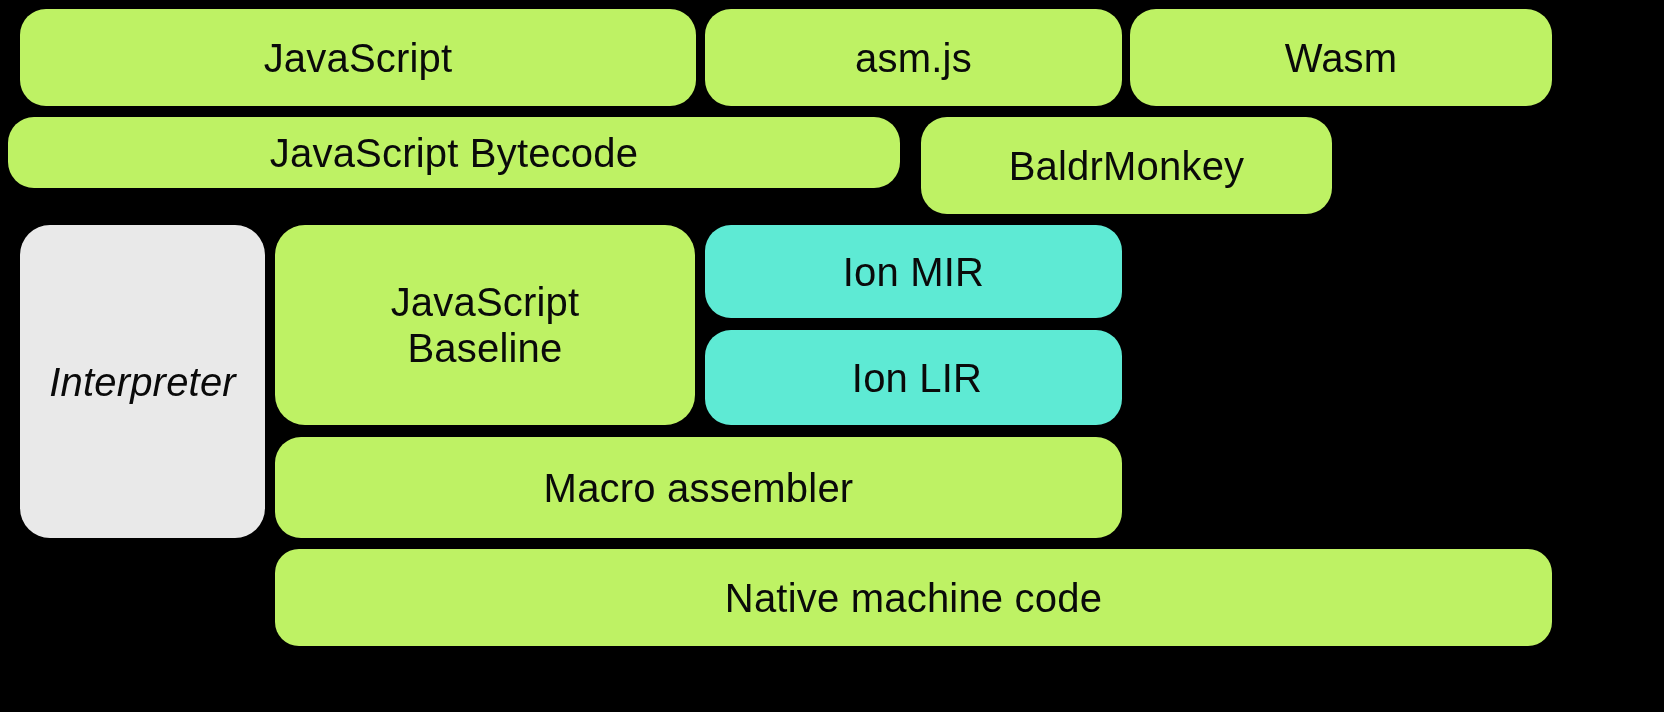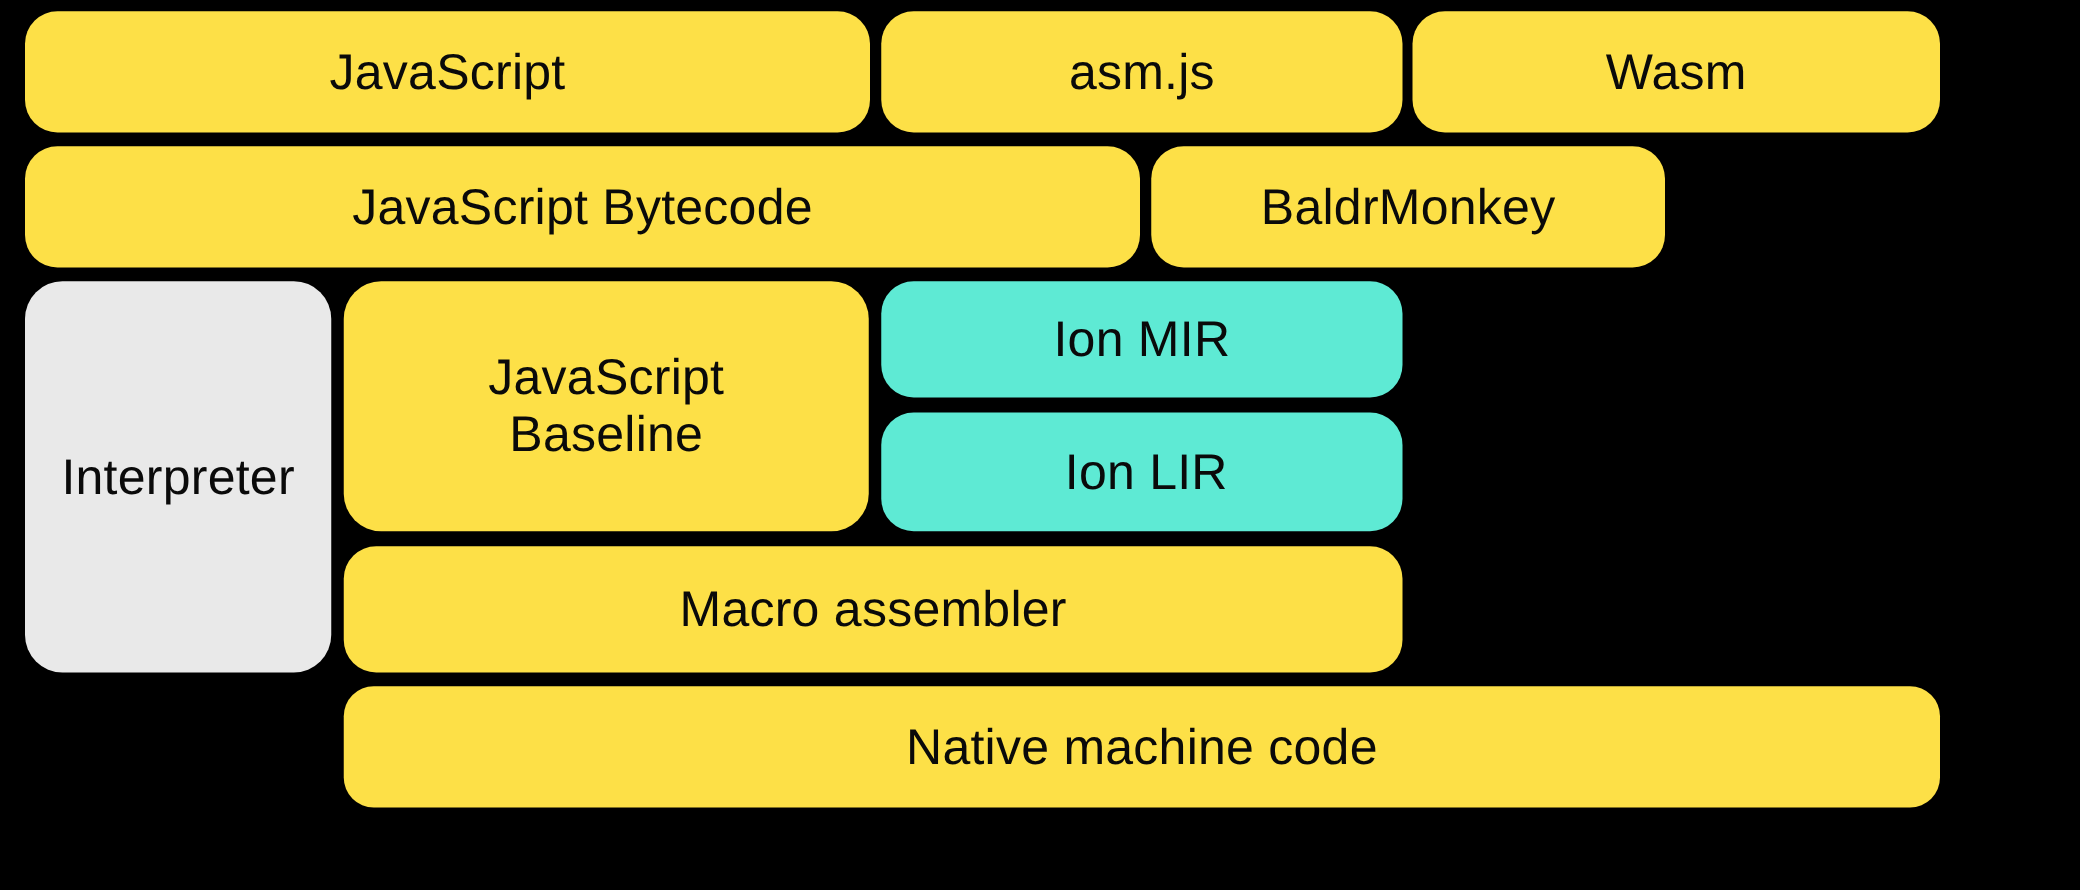--- a/index.html
+++ b/index.html
@@ -33,7 +33,7 @@
     padding: 4px 10px;
     user-select: none;
   }
-  .box.white  { background: #fde047; }
+  .box.white  { background: #bef264; }
   .box.grey   { background: #e9e9e9; }
   .box.green  { background: #5eead4; }
   .box.pink   { background: #f4708a; }

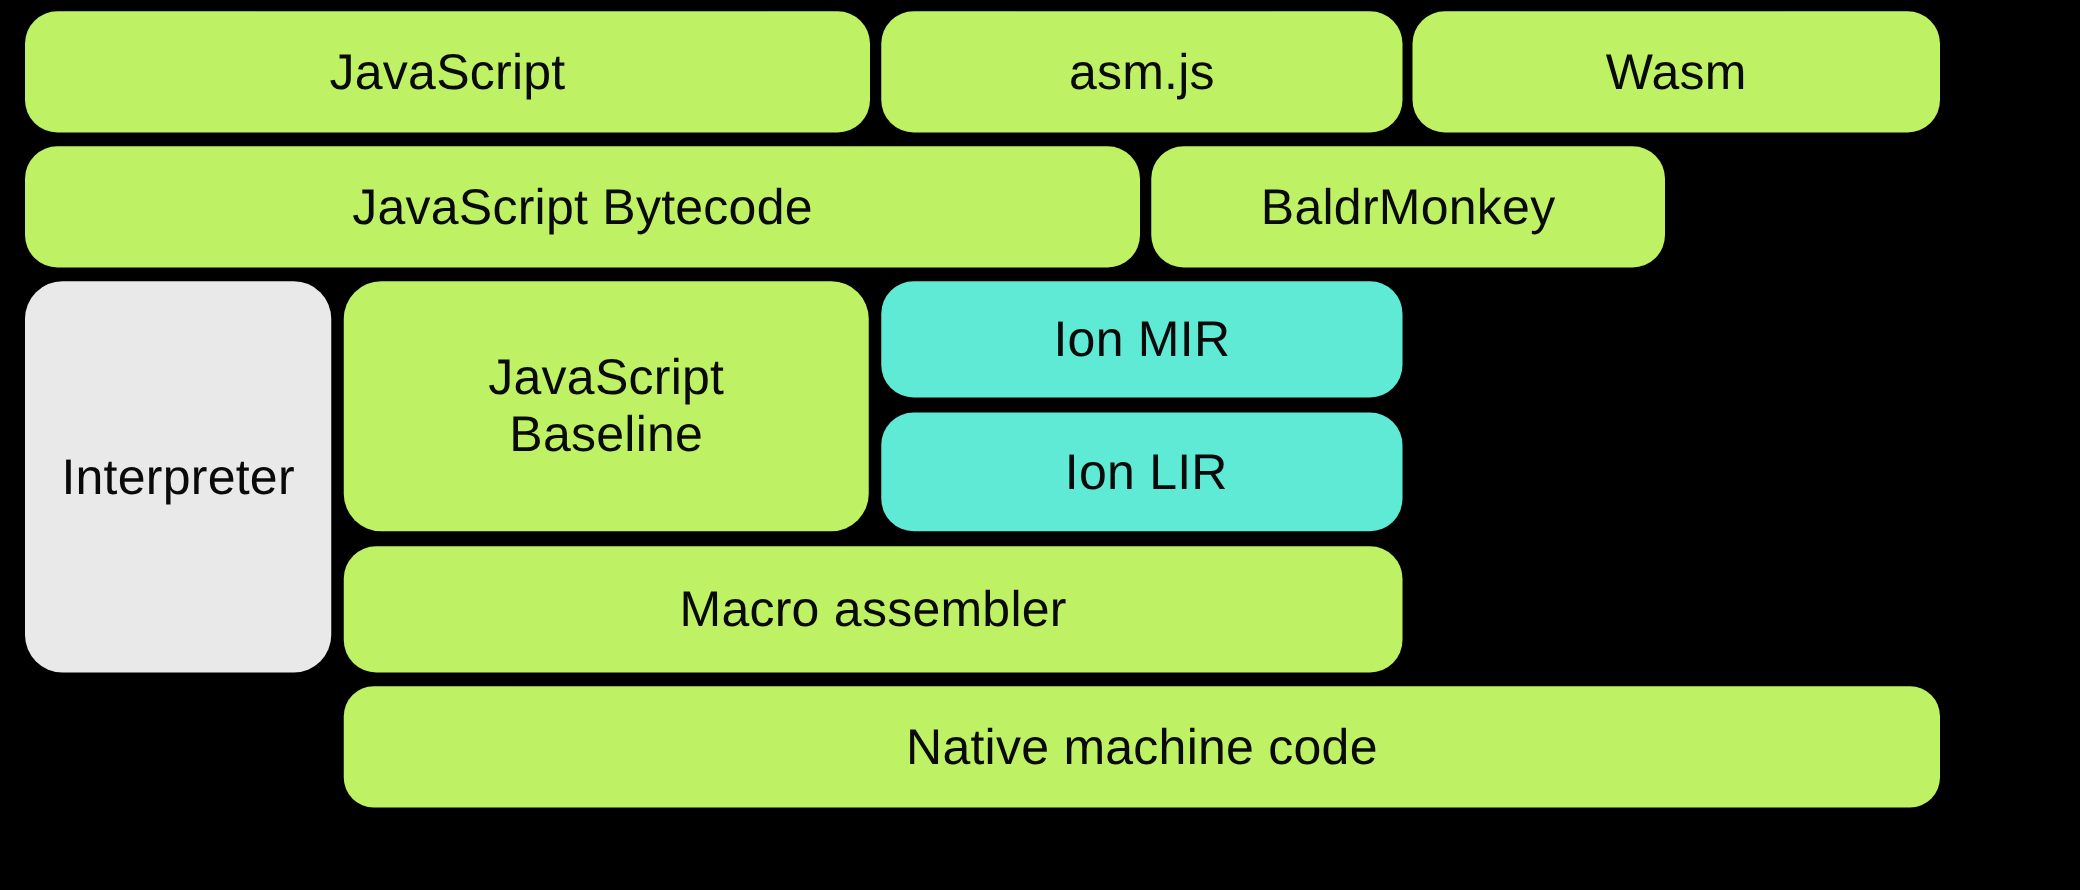--- a/index.html
+++ b/index.html
@@ -57,7 +57,7 @@
     <span class="label">asm.js</span>
   </div>
 
-  <div class="box white" style="left:20px; top:117px; width:892px; height:97px;">
+  <div class="box white" style="left:8px; top:117px; width:892px; height:71px;">
     <span class="label">JavaScript Bytecode</span>
   </div>
 

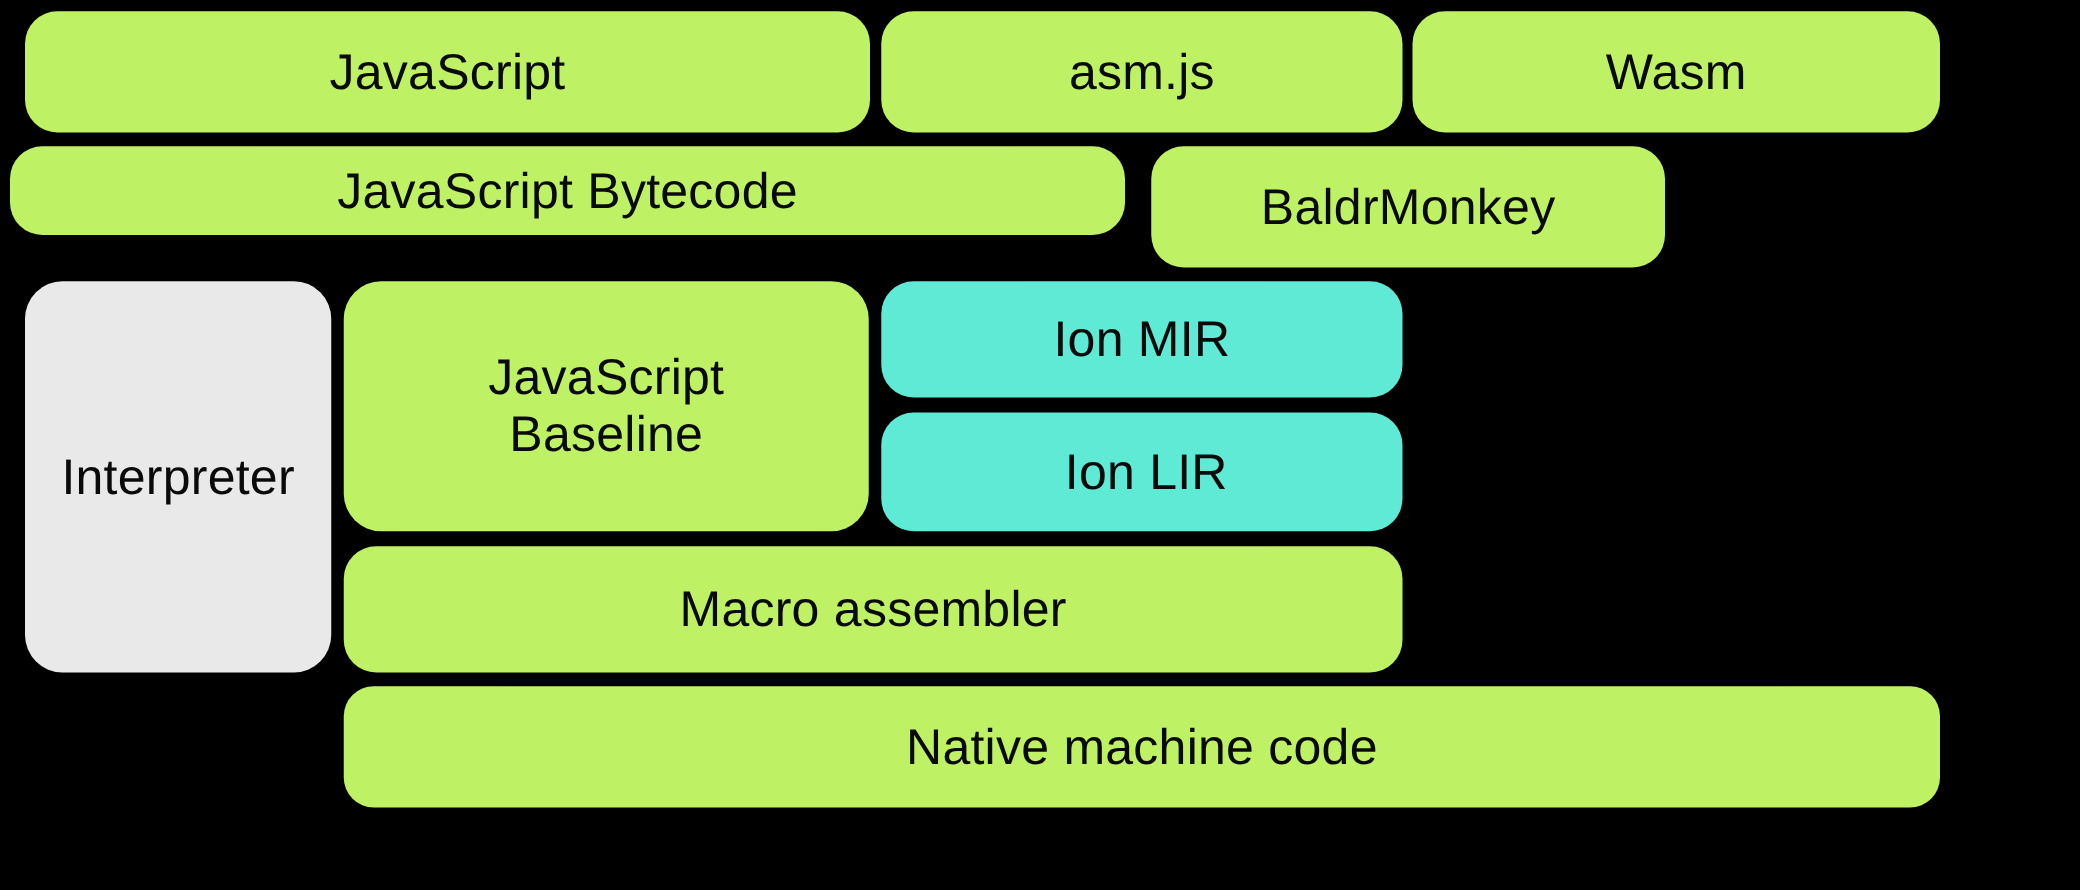--- a/index.html
+++ b/index.html
@@ -34,7 +34,7 @@
     user-select: none;
   }
   .box.white  { background: #bef264; }
-  .box.grey   { background: #e9e9e9; }
+  .box.grey   { background: #e9e9e9; font-style: italic; }
   .box.green  { background: #5eead4; }
   .box.pink   { background: #f4708a; }
   .box.tall   { border-radius: 30px; }

